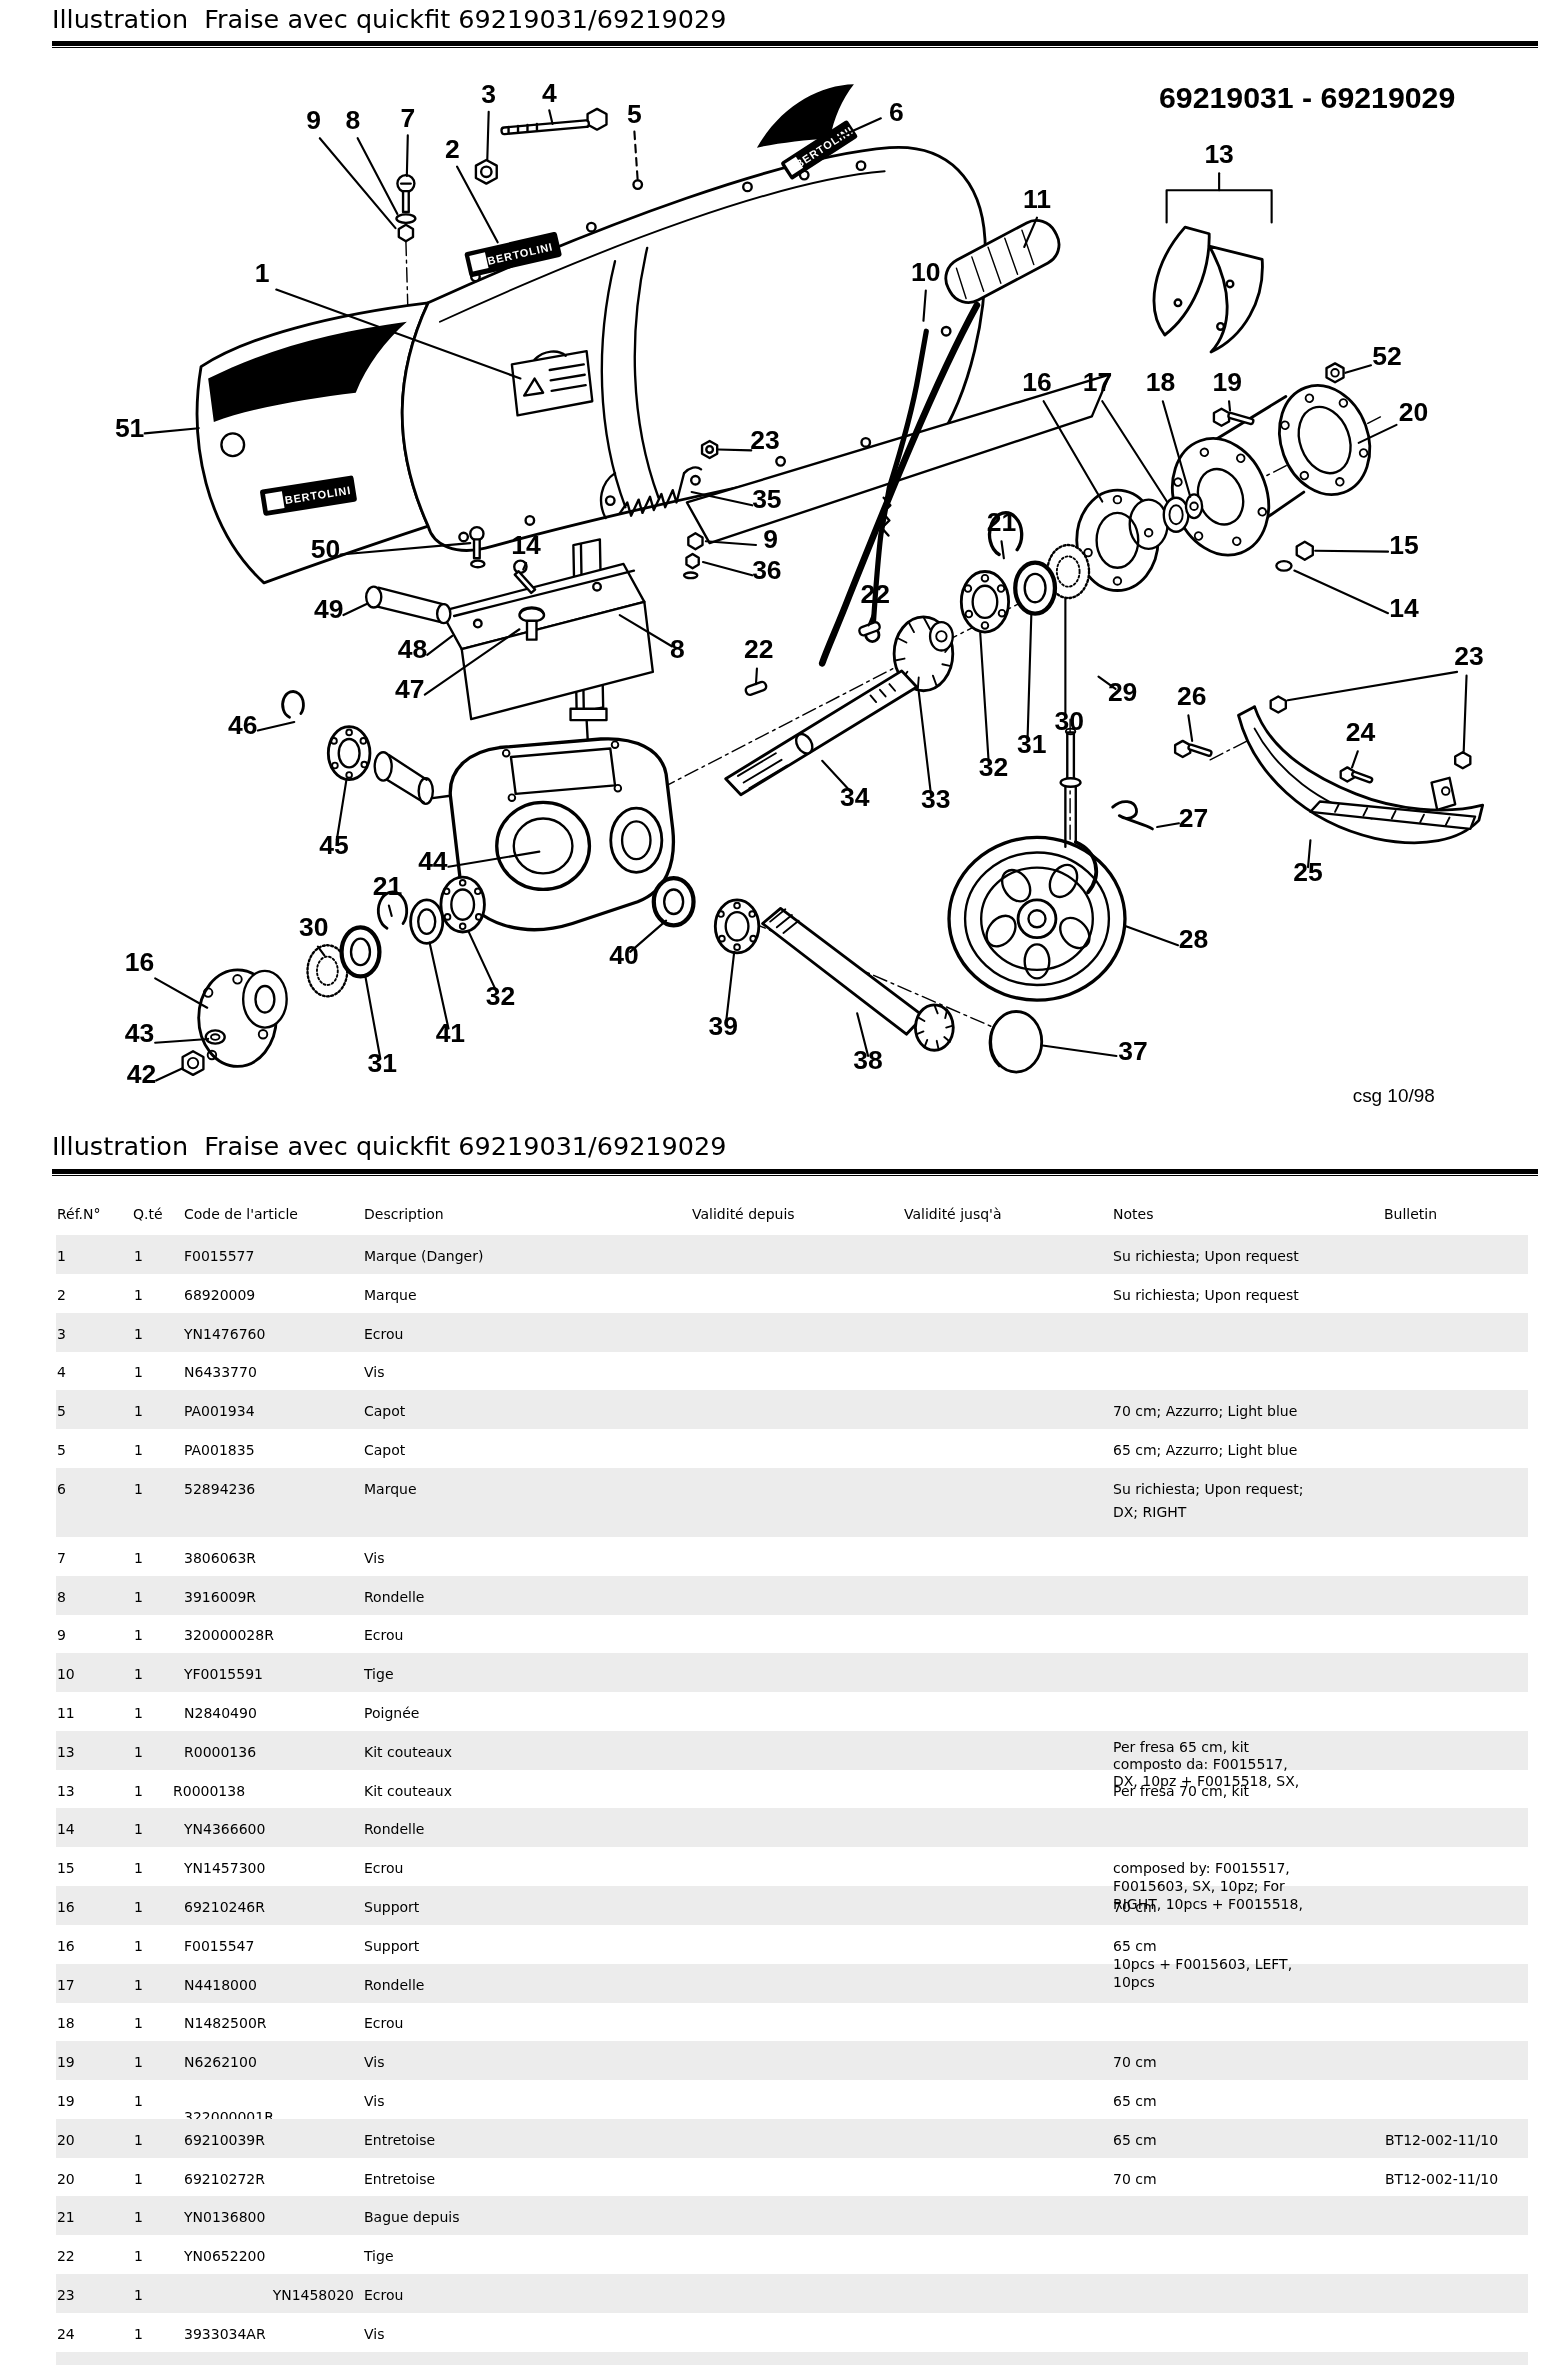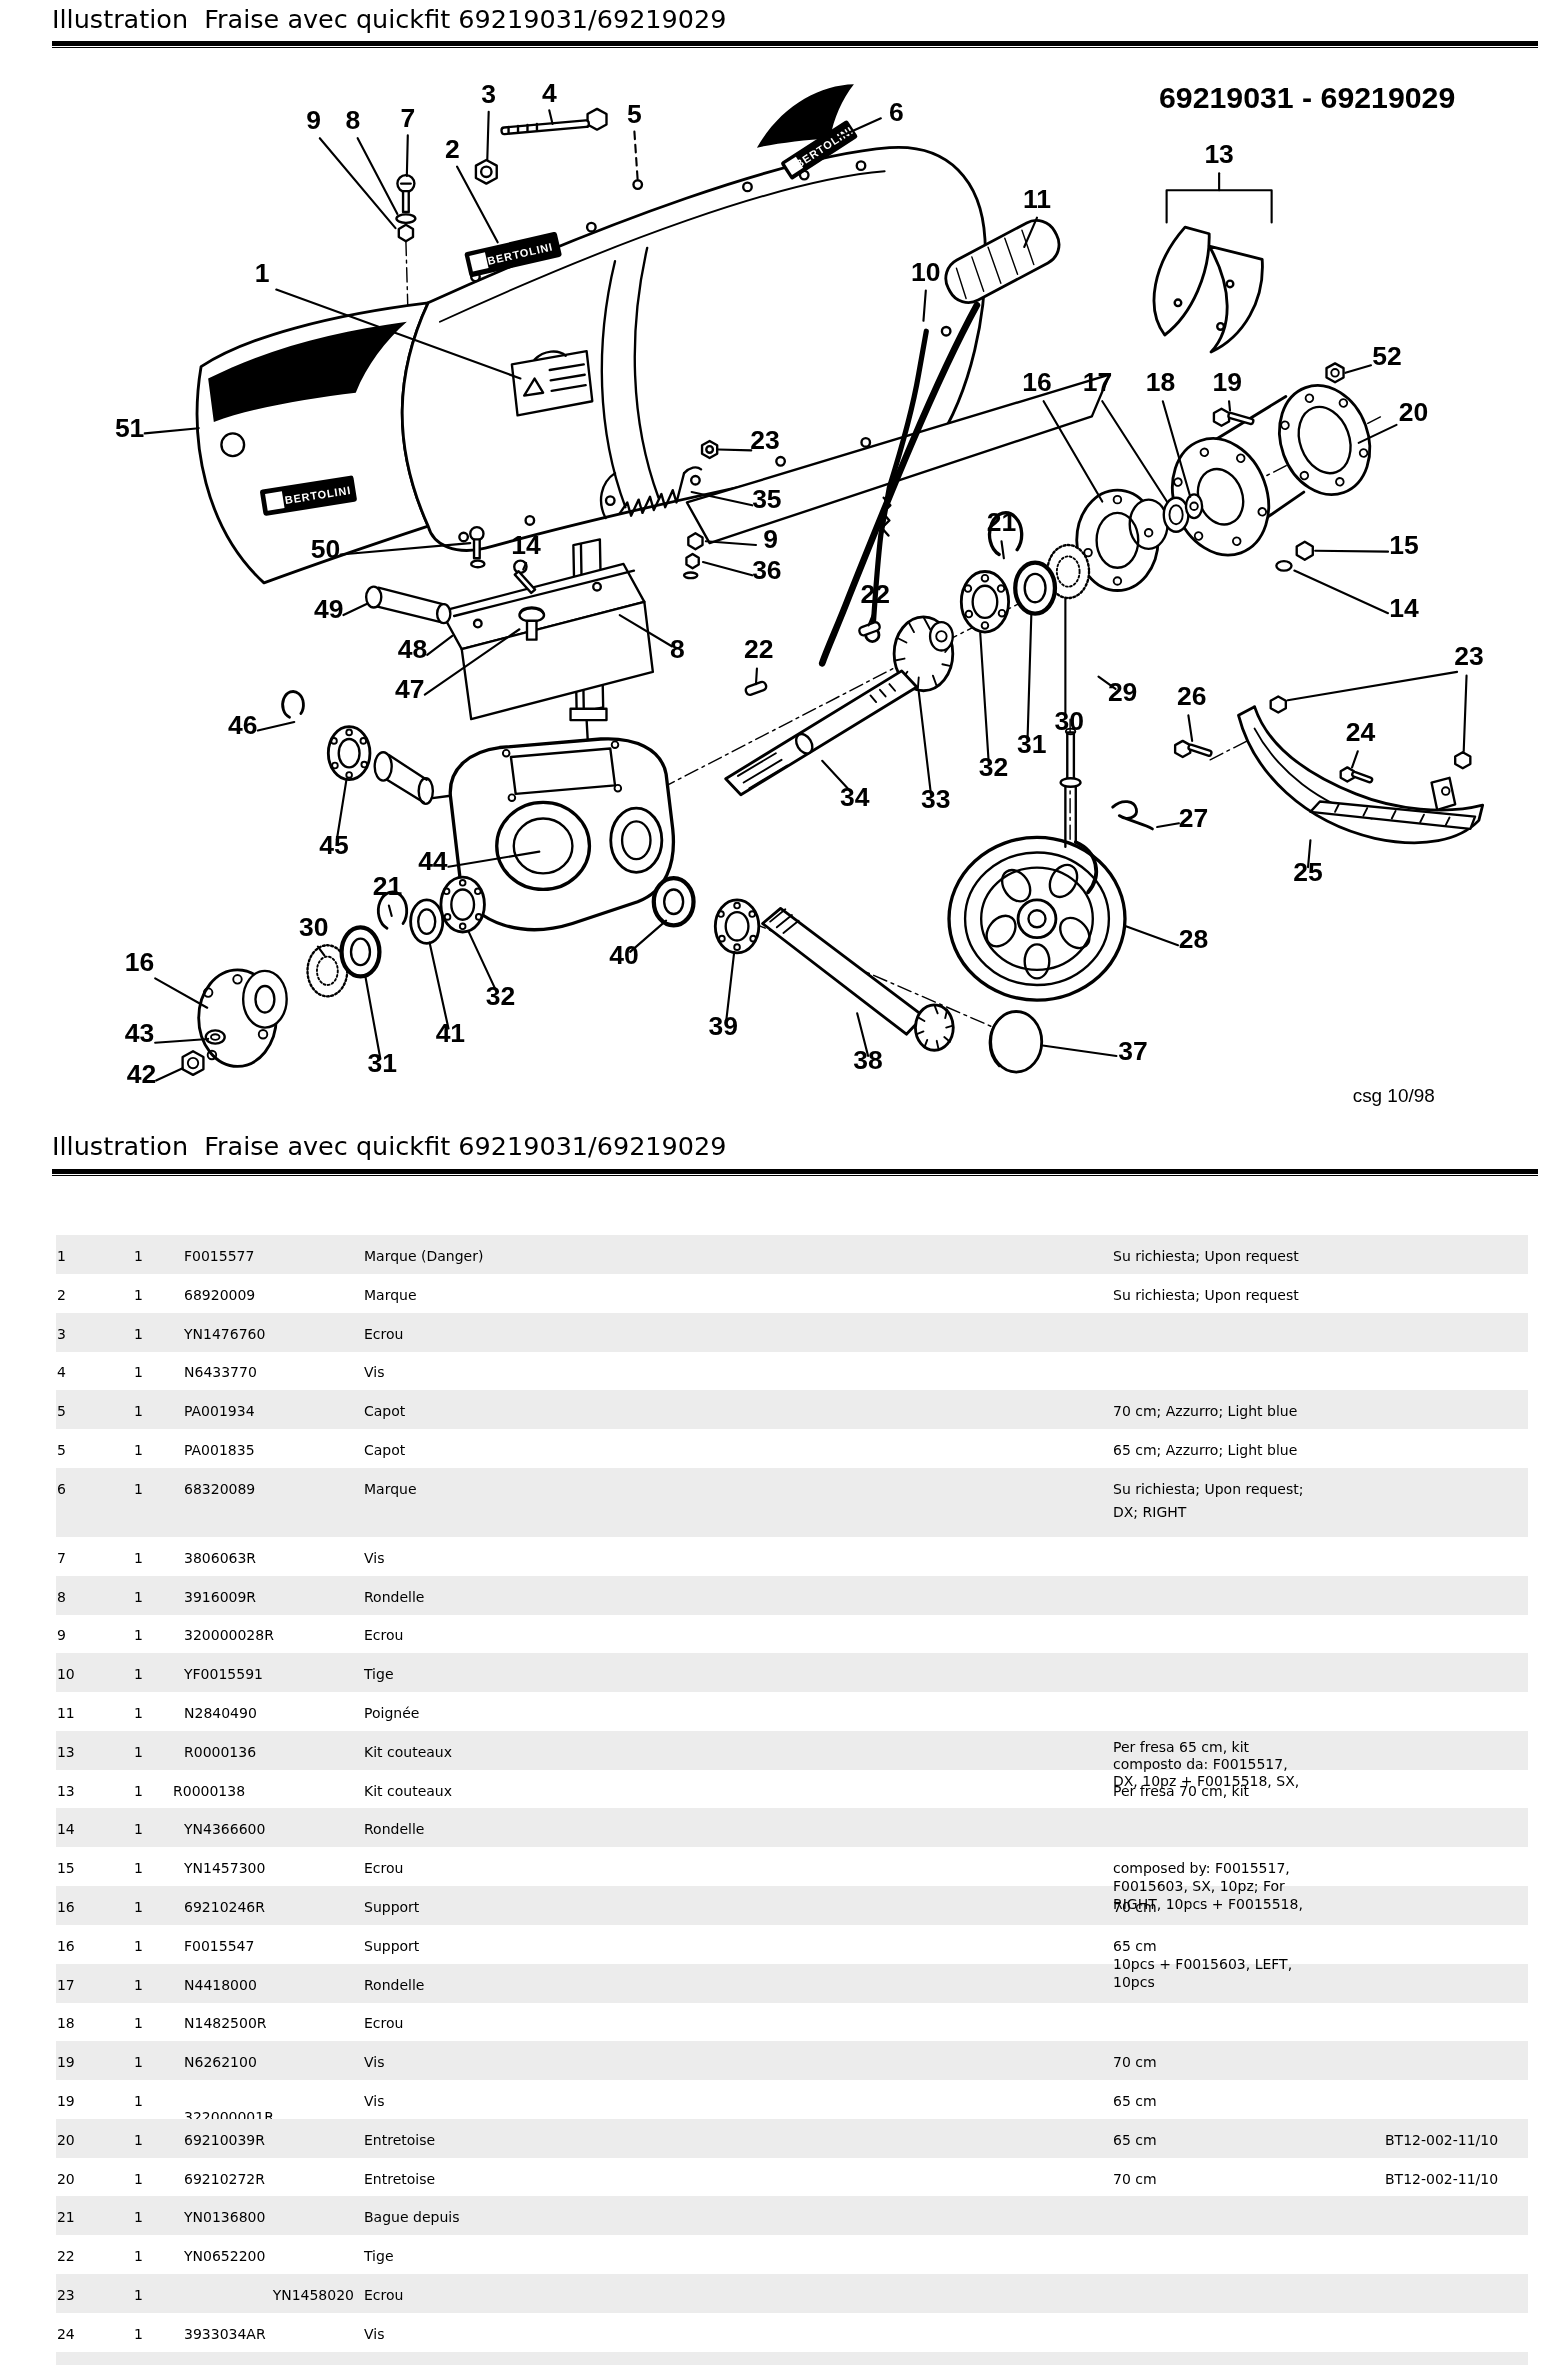--- a/index.html
+++ b/index.html
@@ -540,6 +540,16 @@
 
   <div class="title" style="top:1131px">Illustration  Fraise avec quickfit 69219031/69219029</div>
   <div class="rule" style="top:1169px"></div>
+  <div id="thead1" class="thead" style="top:1206px">
+      <span style="left: 57px;">Réf.N°</span>
+      <span style="left: 133px;">Q.té</span>
+      <span style="left: 184px;">Code de l'article</span>
+      <span style="left: 364px;">Description</span>
+      <span style="left: 692px;">Validité depuis</span>
+      <span style="left: 904px;">Validité jusq'à</span>
+      <span style="left: 1113px;">Notes</span>
+      <span style="left: 1384px;">Bulletin</span>
+    </div>
   <div id="tbody1" class="tbody" style="top:1235px;height:1737px">
       <div class="trow stripe" style="top: 0px; height: 39px;">
         <div class="cell ref" style="left: 0.9px; width: 71px;">1</div>

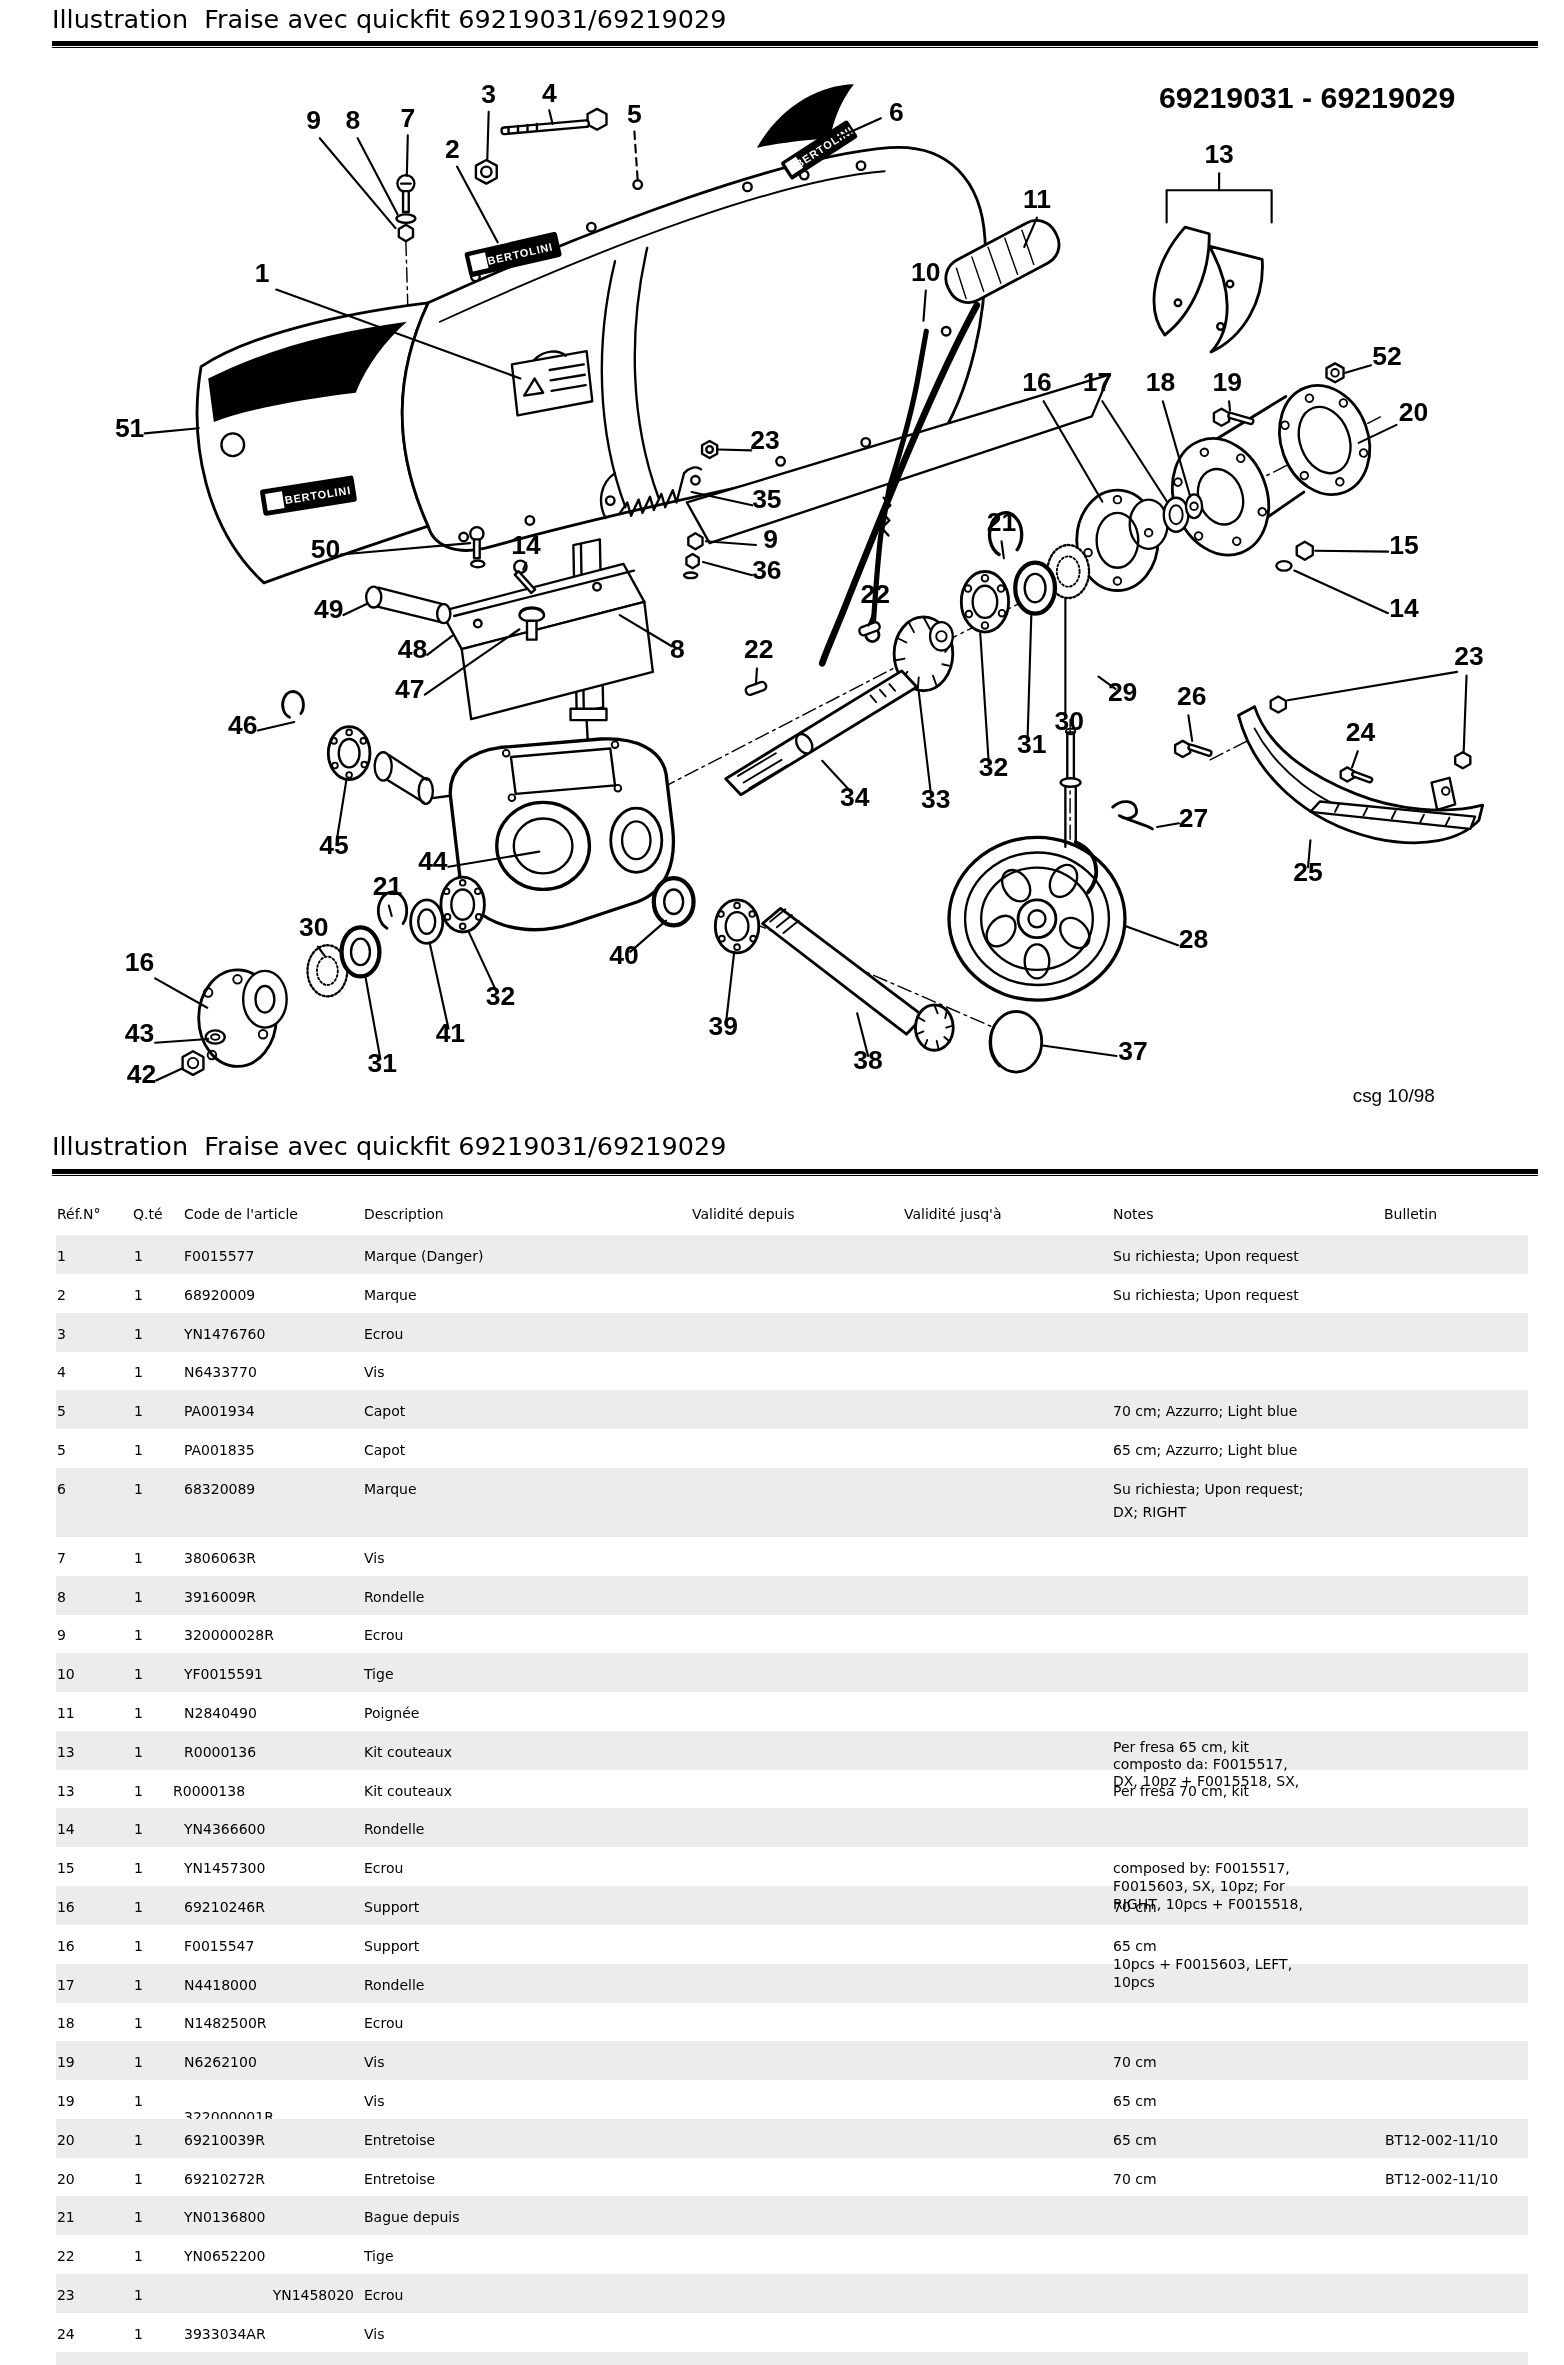--- a/index.html
+++ b/index.html
@@ -594,7 +594,7 @@
       <div class="trow stripe" style="top: 233px; height: 69px;">
         <div class="cell ref" style="left: 0.9px; width: 71px;">6</div>
         <div class="cell qty" style="left: 78px; width: 47px;">1</div>
-        <div class="cell code" style="left: 128px; width: 170px;">68320089</div>
+        <div class="cell code" style="left: 128px; width: 170px;">52894236</div>
         <div class="cell desc" style="left: 308px; width: 303px;">Marque</div>
         <div class="cell notes" style="left: 1057px; width: 265px;">Su richiesta; Upon request;
 DX; RIGHT</div>

